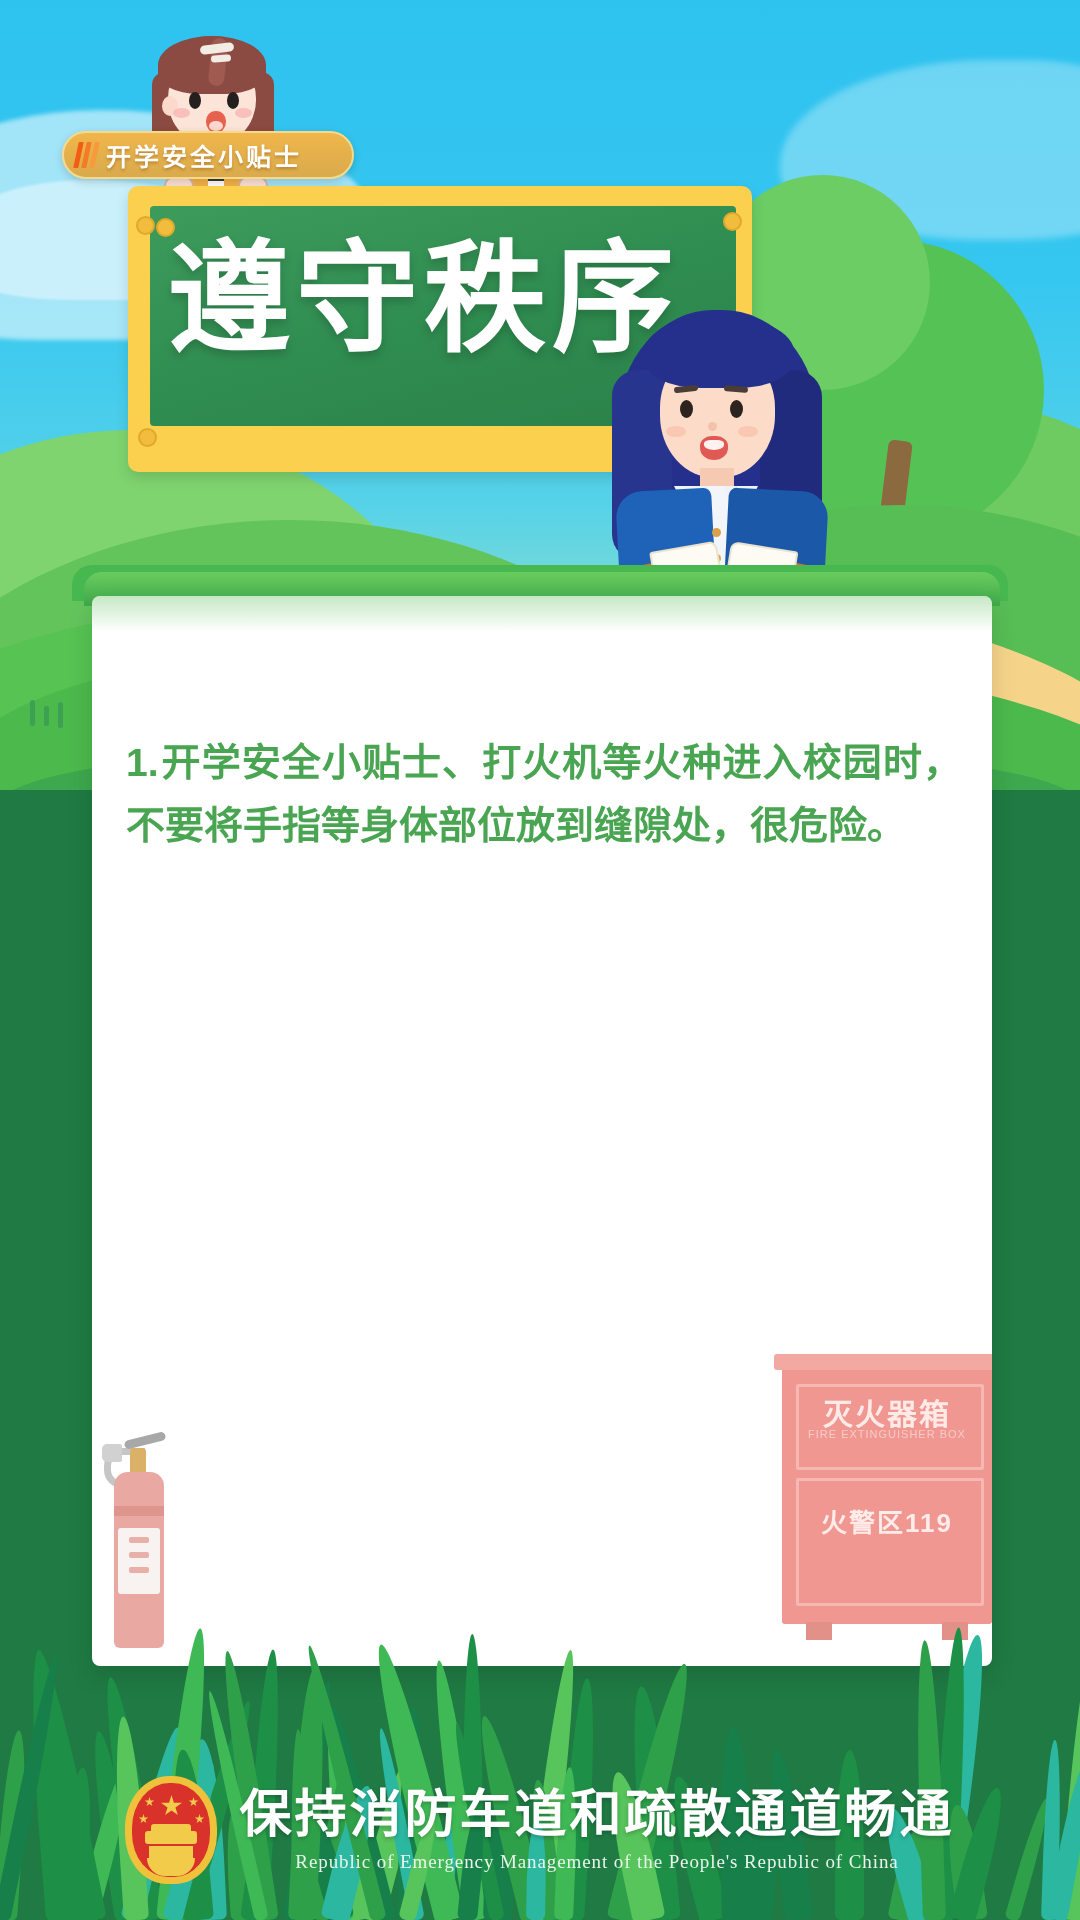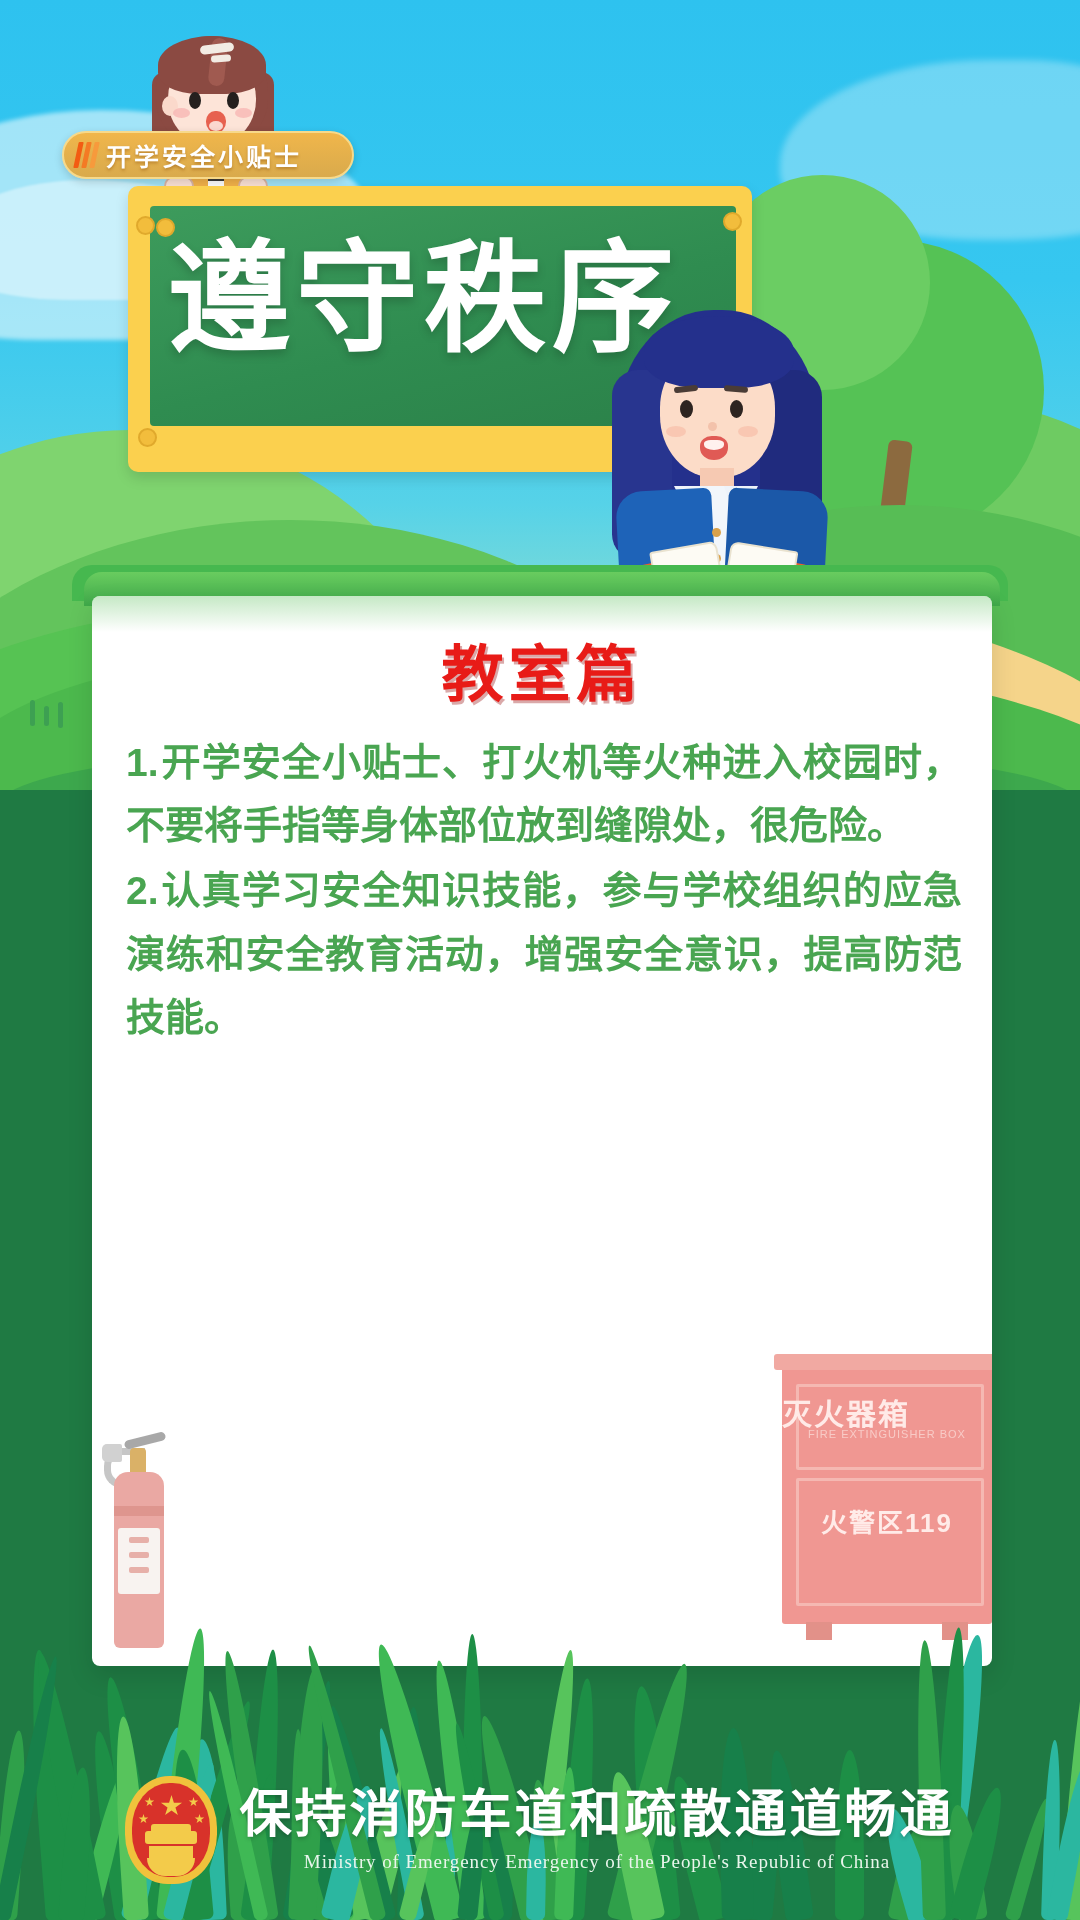--- a/index.html
+++ b/index.html
@@ -951,7 +951,6 @@
         <div class="foot r"></div>
     </div>
 
-    <div class="section-title">教室篇</div>
 
     <div class="body-text">
       <p><span class="num">1.</span><span>开学安全小贴士、打火机等火种进入校园时，不要将手指等身体部位放到缝隙处，很危险。</span></p>

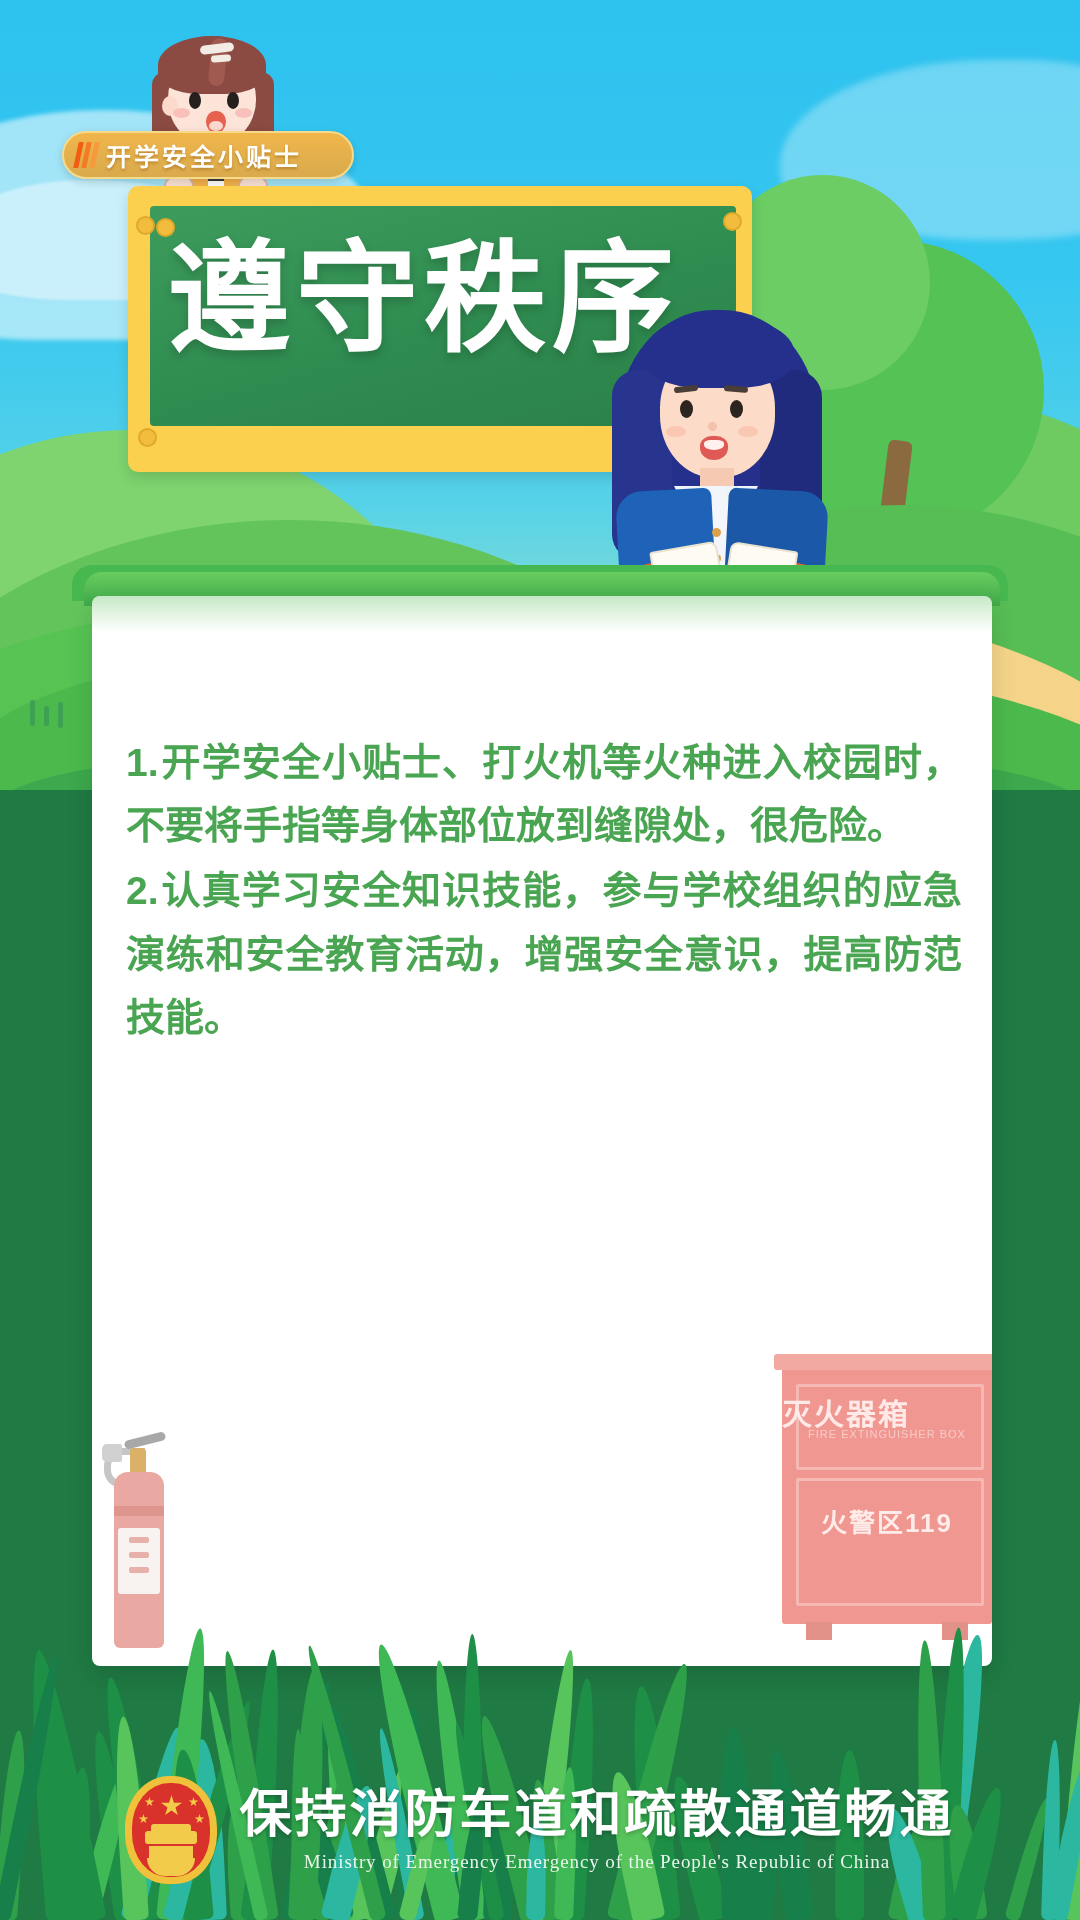--- a/index.html
+++ b/index.html
@@ -954,7 +954,6 @@
 
     <div class="body-text">
       <p><span class="num">1.</span><span>开学安全小贴士、打火机等火种进入校园时，不要将手指等身体部位放到缝隙处，很危险。</span></p>
-      <p><span class="num">2.</span><span>认真学习安全知识技能，参与学校组织的应急演练和安全教育活动，增强安全意识，提高防范技能。</span></p>
     </div>
   </div>
 

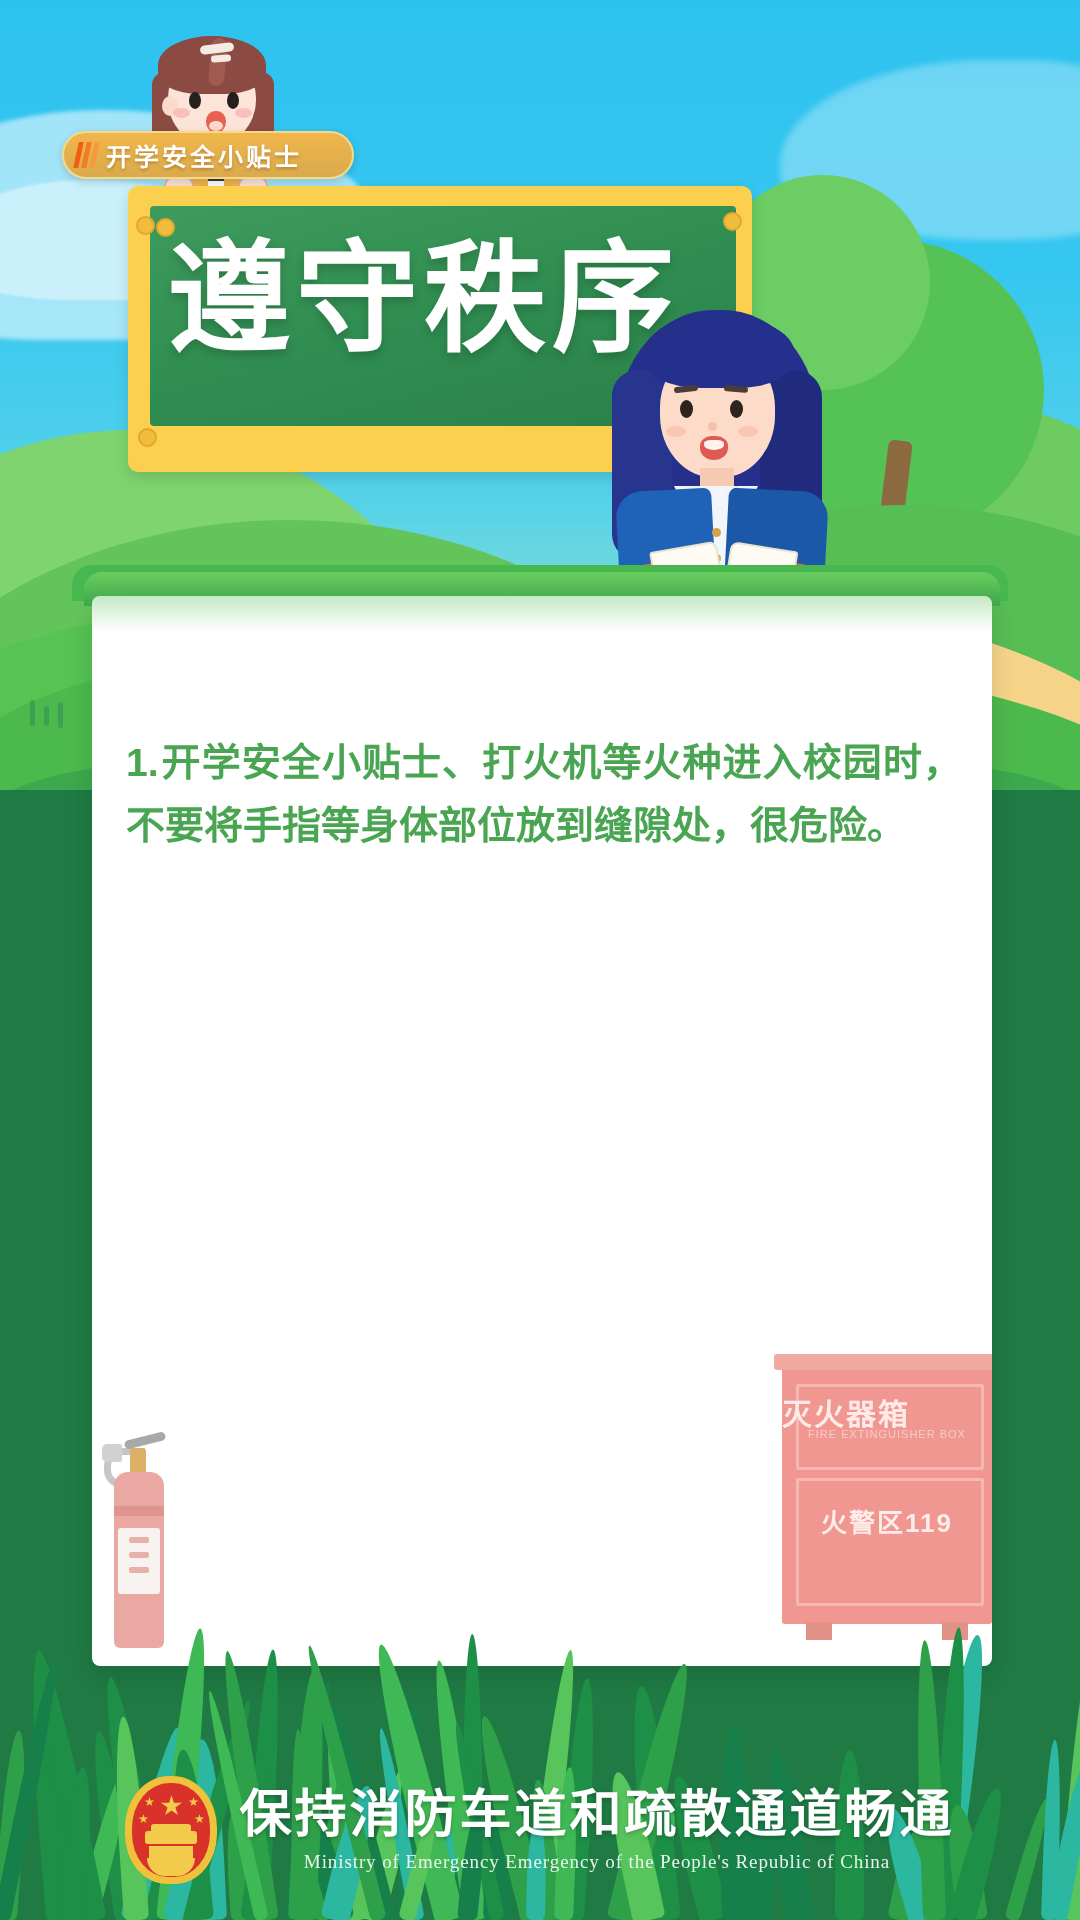--- a/index.html
+++ b/index.html
@@ -680,7 +680,7 @@
     position: absolute;
     left: 0; top: 24px;
     width: 100%;
-    text-align: left;
+    text-align: center;
     color: #ffe9e6;
     font-size: 30px;
     font-weight: bold;

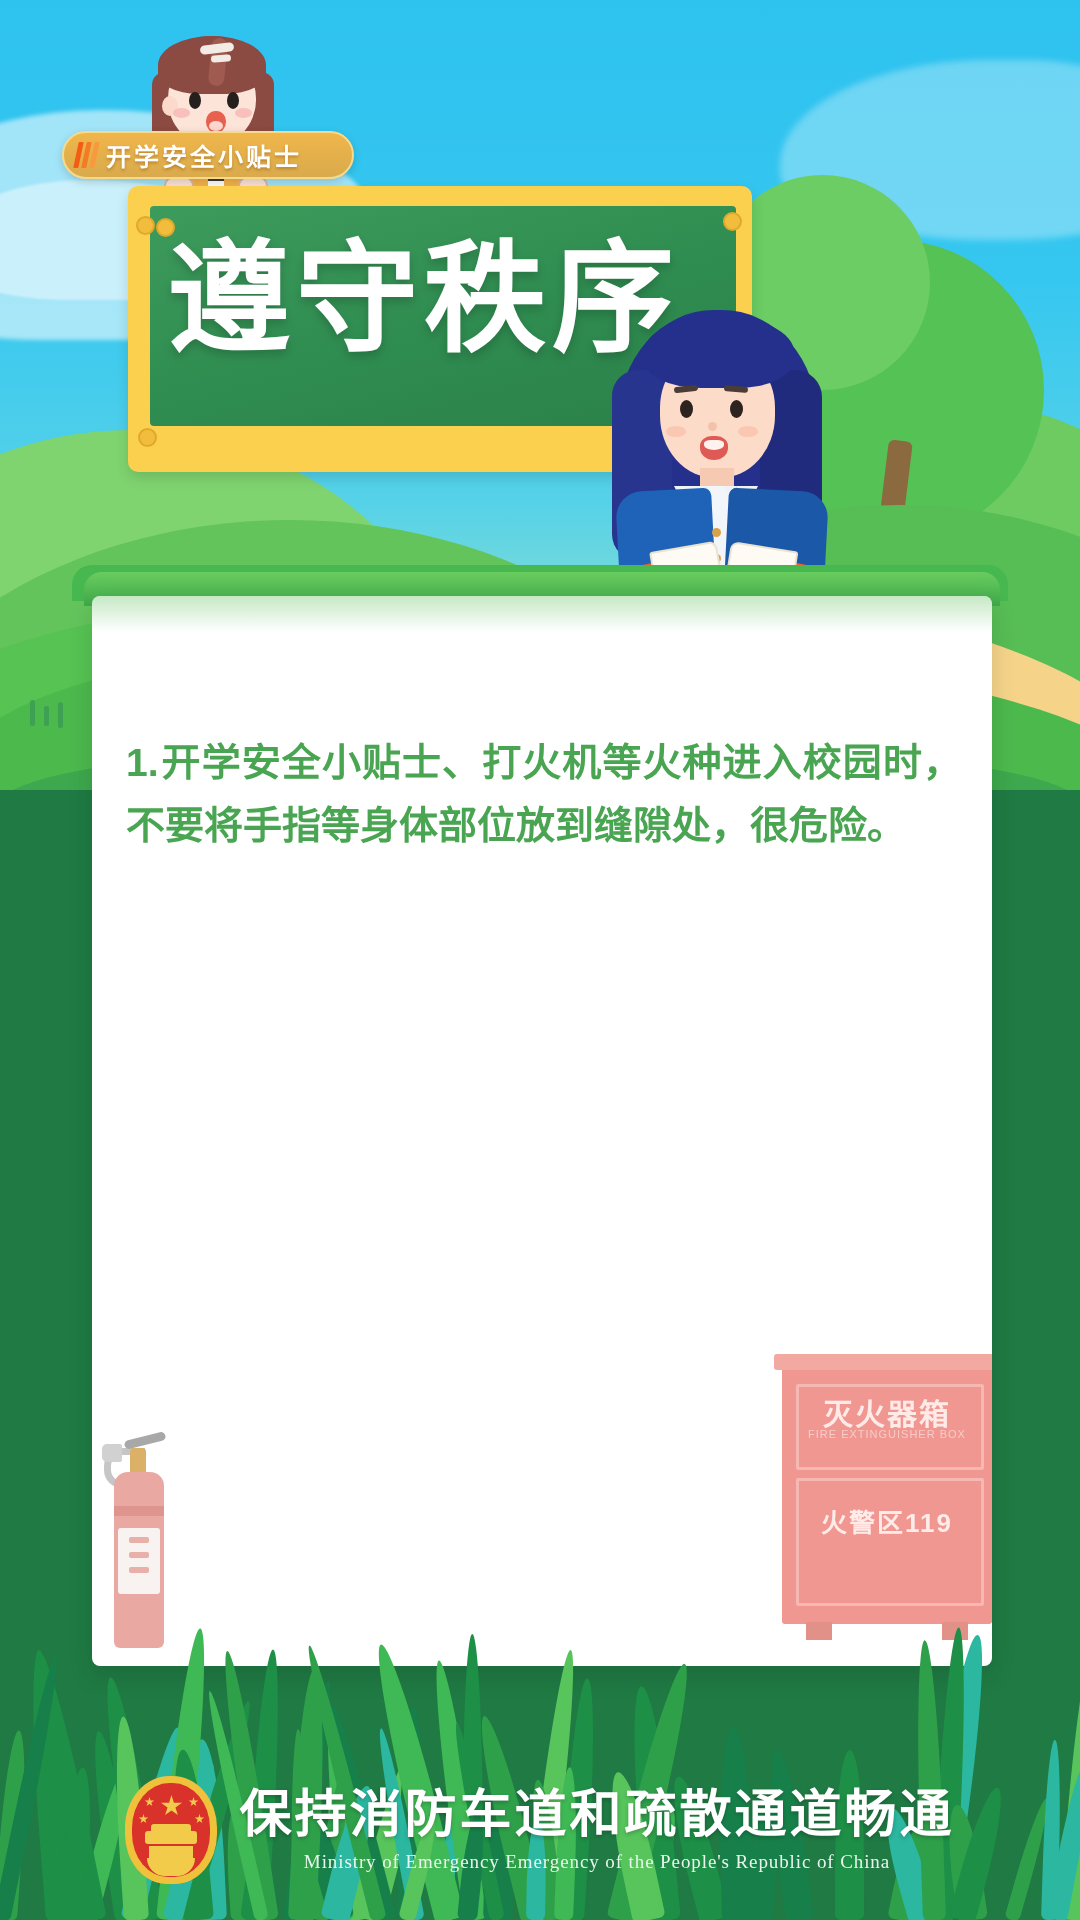--- a/index.html
+++ b/index.html
@@ -1198,7 +1198,7 @@
     </div>
     <div class="footer-text">
       <div class="footer-cn">保持消防车道和疏散通道畅通</div>
-      <div class="footer-en">Ministry of Emergency Emergency of the People's Republic of China</div>
+      <div class="footer-en">Republic of Emergency Management of the People's Republic of China</div>
     </div>
   </div>
 

